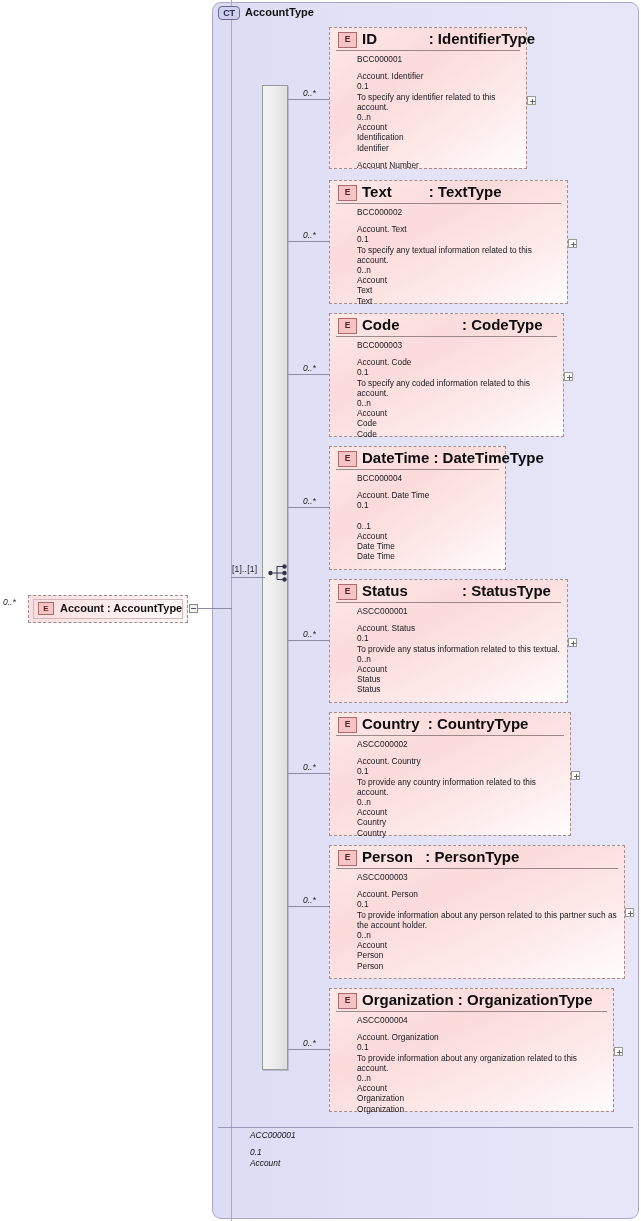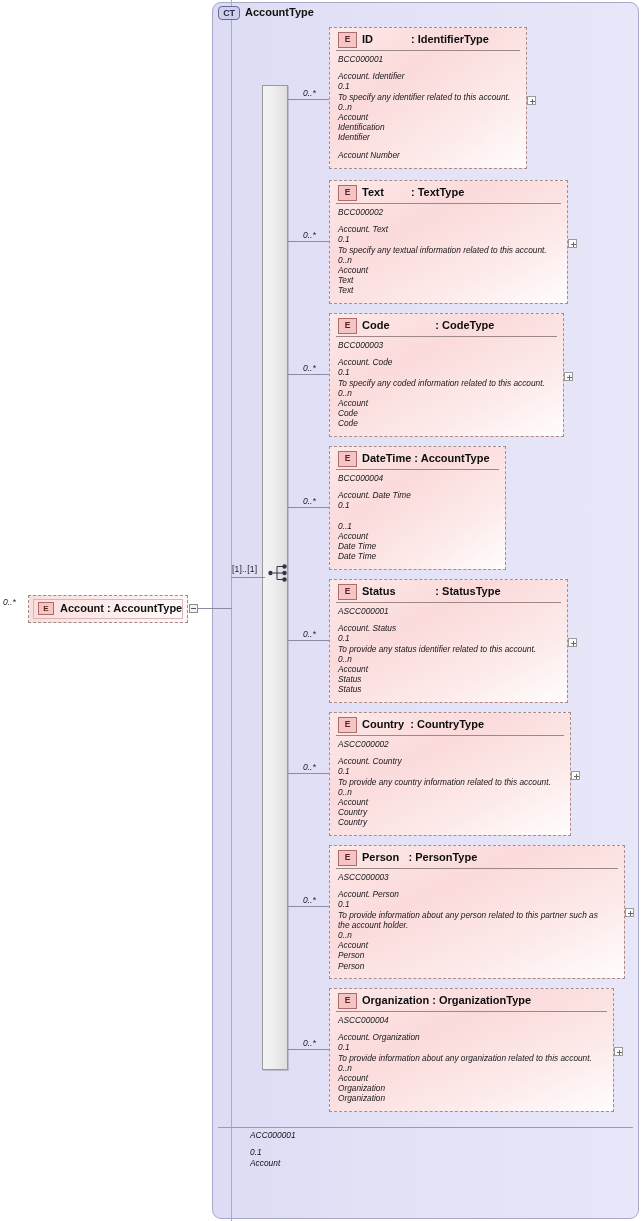--- a/index.html
+++ b/index.html
@@ -124,7 +124,7 @@
   }
   .node-title {
     position: absolute; left: 26px; top: 3px;
-    font-size: 11px; font-weight: bold; color: #0d0d0d;
+    font-size: 15px; font-weight: bold; color: #0d0d0d;
     white-space: pre;
     line-height: 16px;
   }

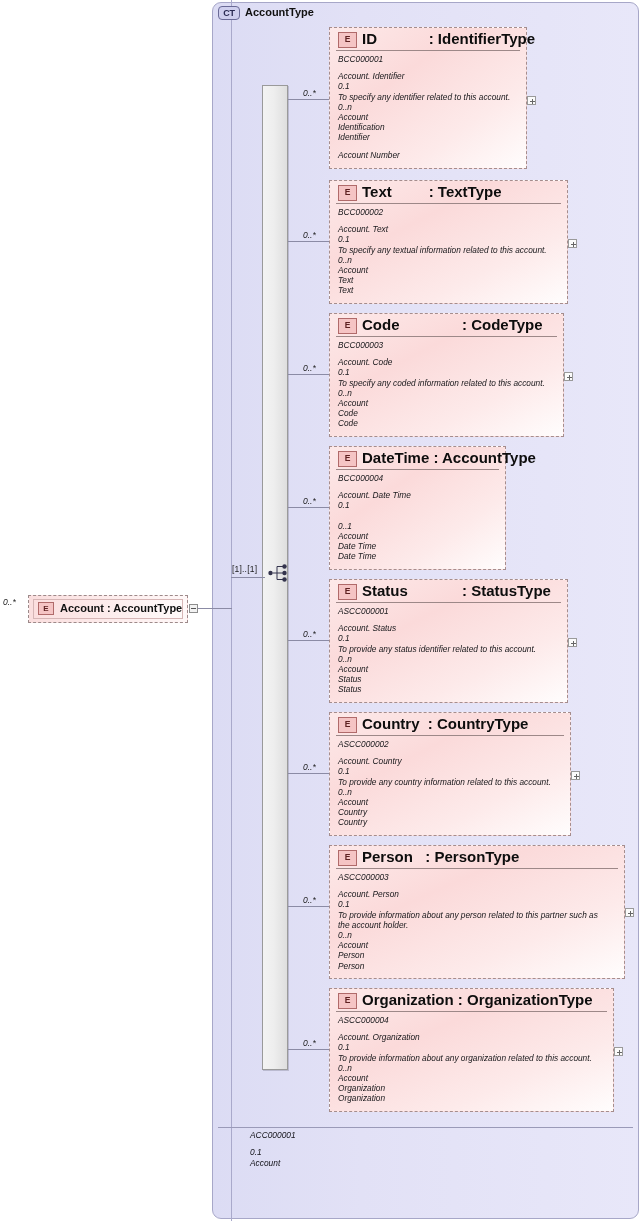--- a/index.html
+++ b/index.html
@@ -130,8 +130,9 @@
   }
   .node-body {
     padding: 3px 6px 4px 8px;
-    font-size: 8.3px; font-style: italic; color: #17171a;
+    font-size: 8.3px; color: #17171a;
     line-height: 10.2px;
+    margin-left: 19px;
   }
   .node-body .gap { height: 7px; }
   .node-body div { white-space: pre-wrap; }

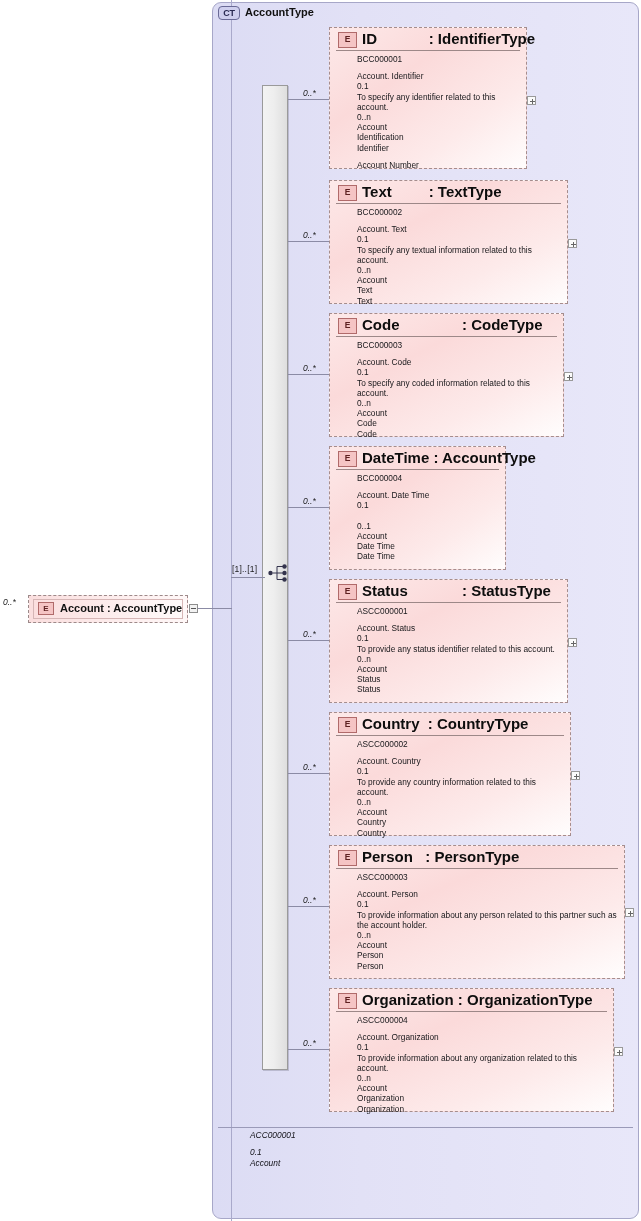--- a/index.html
+++ b/index.html
@@ -276,7 +276,7 @@
   <div class="abs node" style="left:329px; top:446px; width:177px; height:124px;">
     <div class="node-head">
       <div class="e-badge node-e">E</div>
-      <div class="node-title">DateTime : AccountType</div>
+      <div class="node-title">DateTime : DateTimeType</div>
     </div>
     <div class="node-body">
       <div>BCC000004</div>

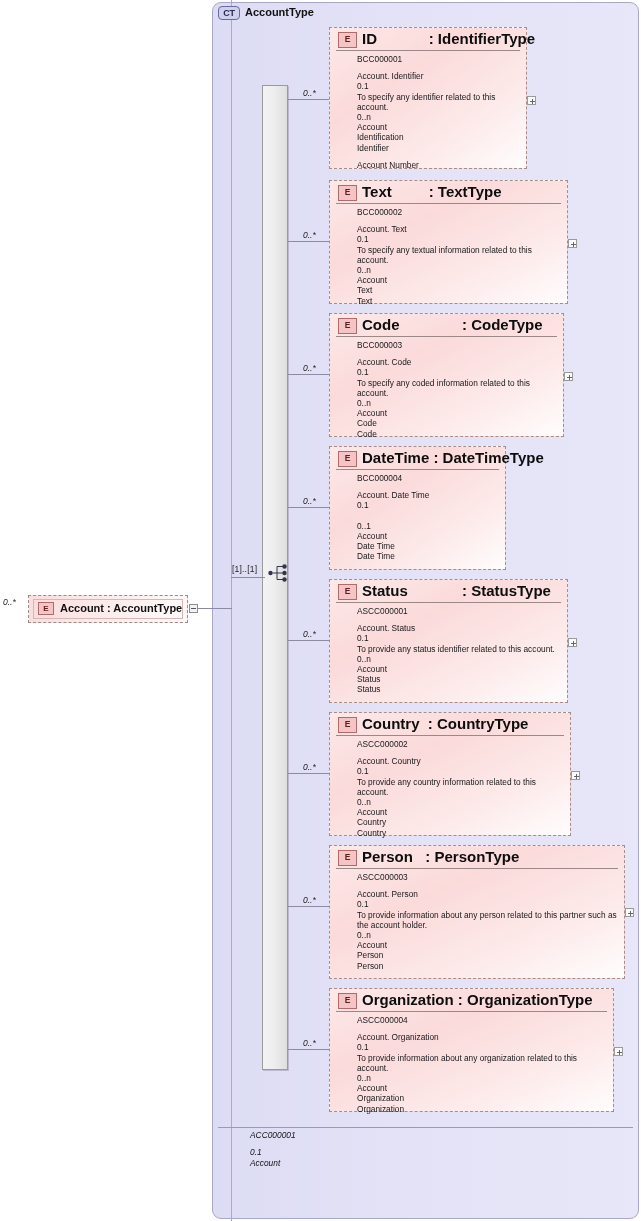--- a/index.html
+++ b/index.html
@@ -303,7 +303,7 @@
       <div class="gap"></div>
       <div>Account. Status</div>
       <div>0.1</div>
-      <div>To provide any status identifier related to this account.</div>
+      <div>To provide any status information related to this textual.</div>
       <div>0..n</div>
       <div>Account</div>
       <div>Status</div>

